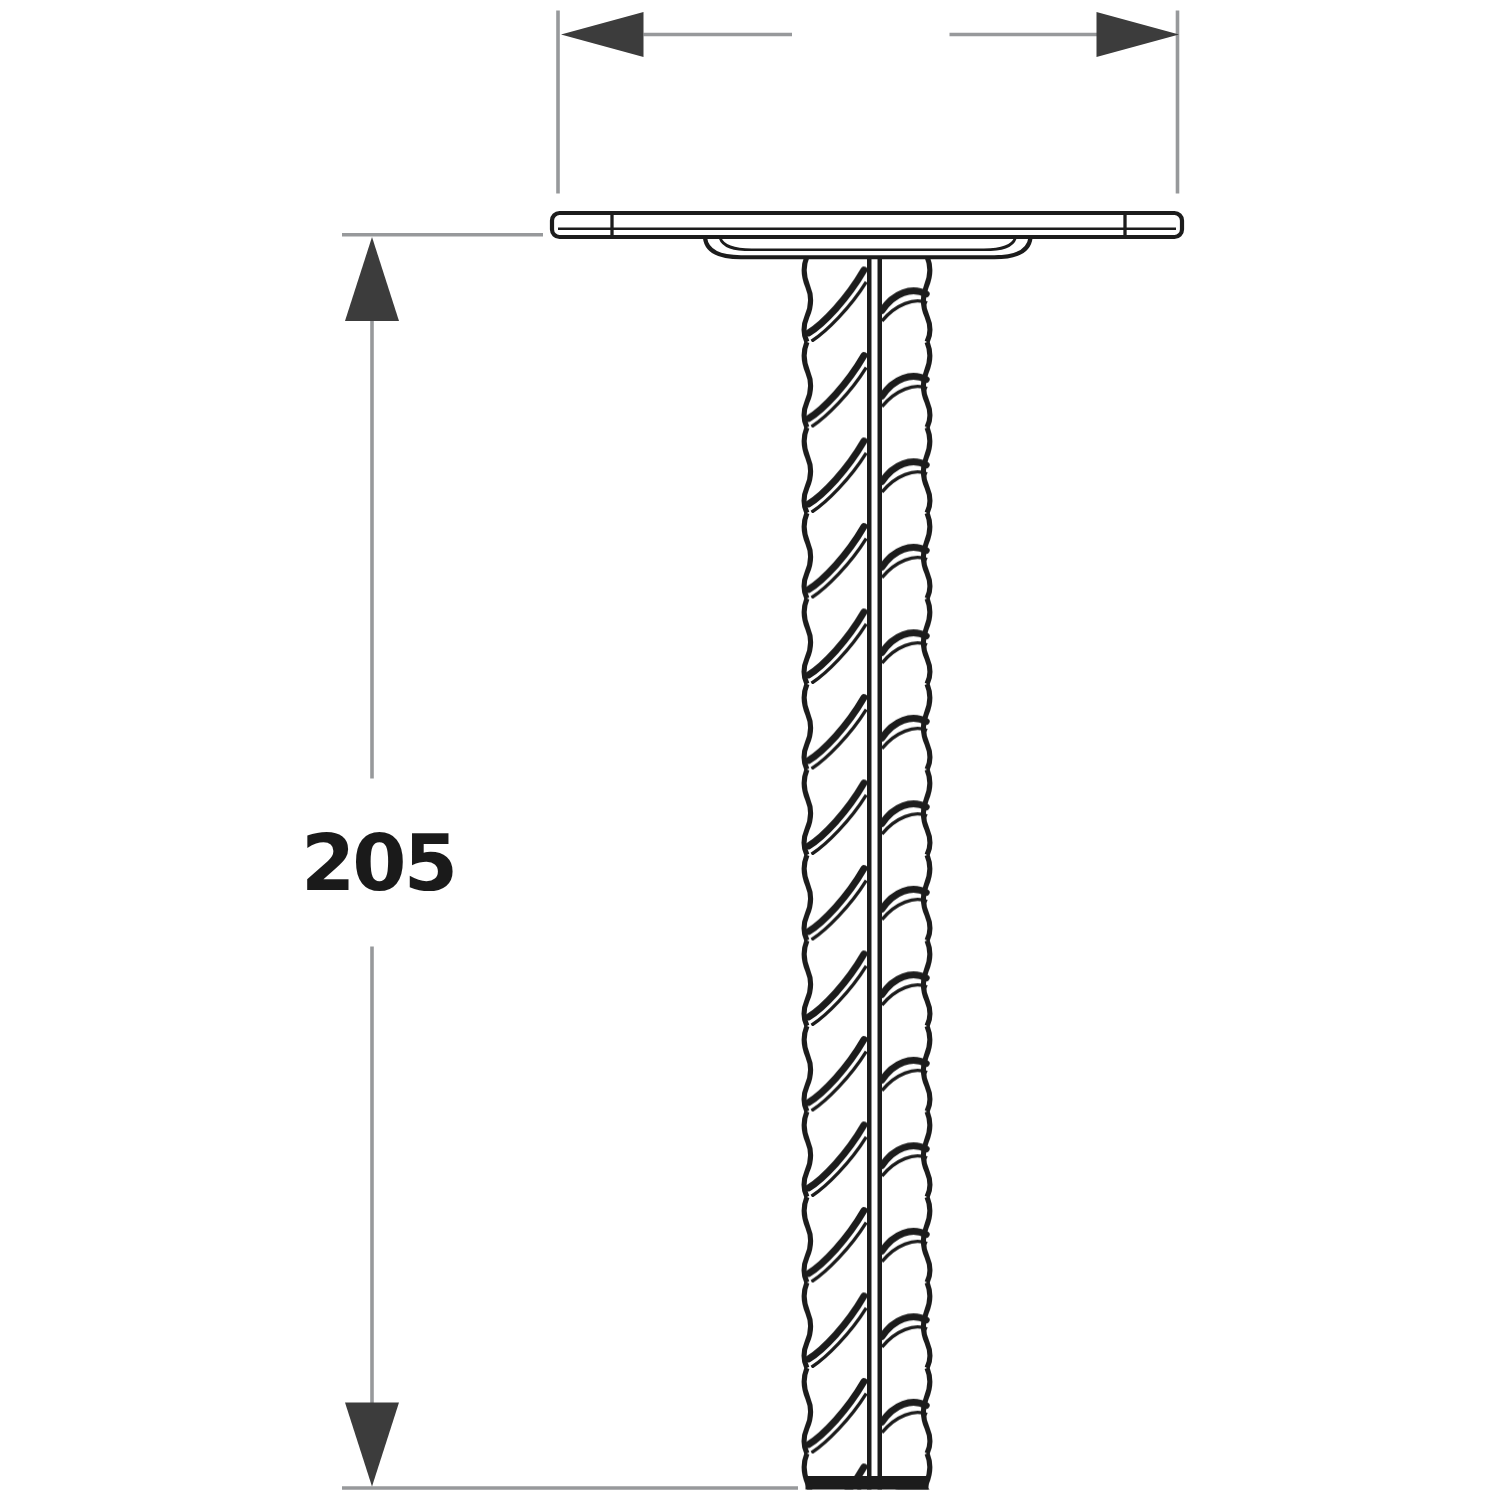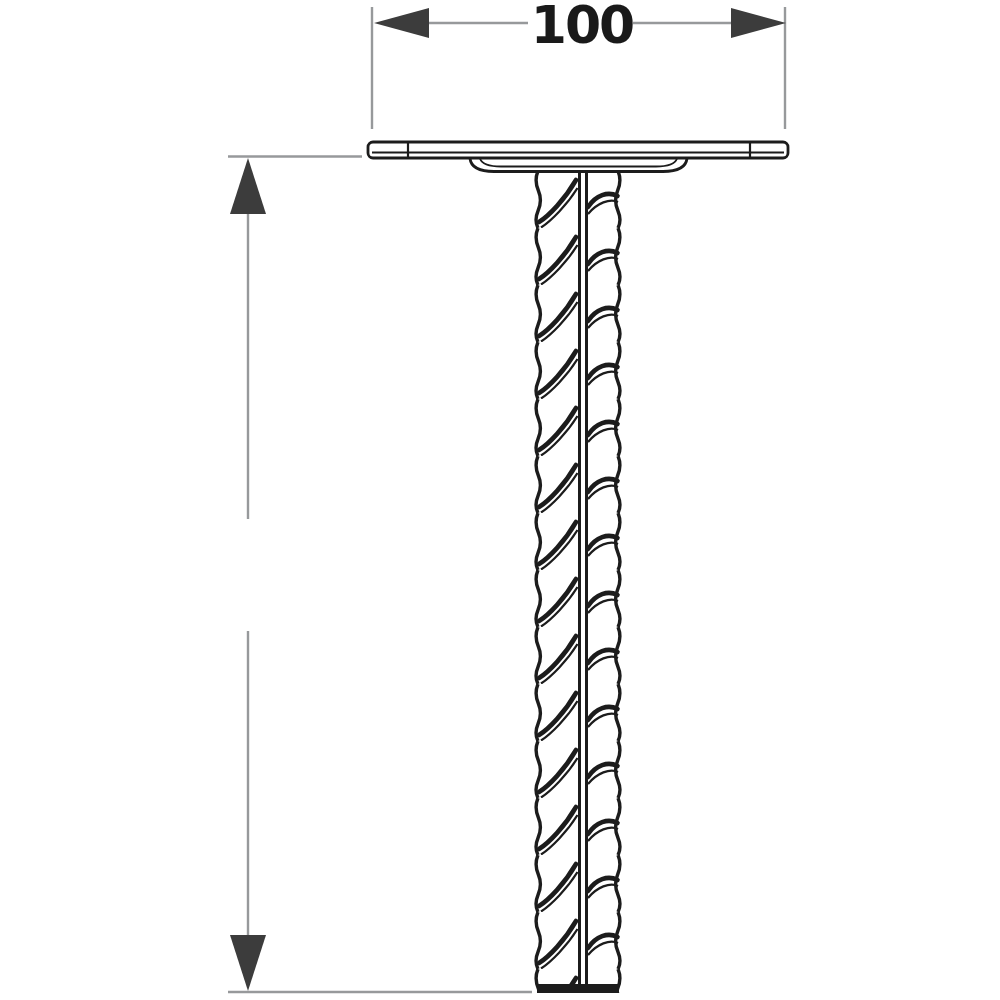--- a/index.html
+++ b/index.html
@@ -97,7 +97,6 @@
     </g>
   </svg>
 
-  <span class="dim-label" style="left:582px; top:25px;">100</span>
 
 
 </div>

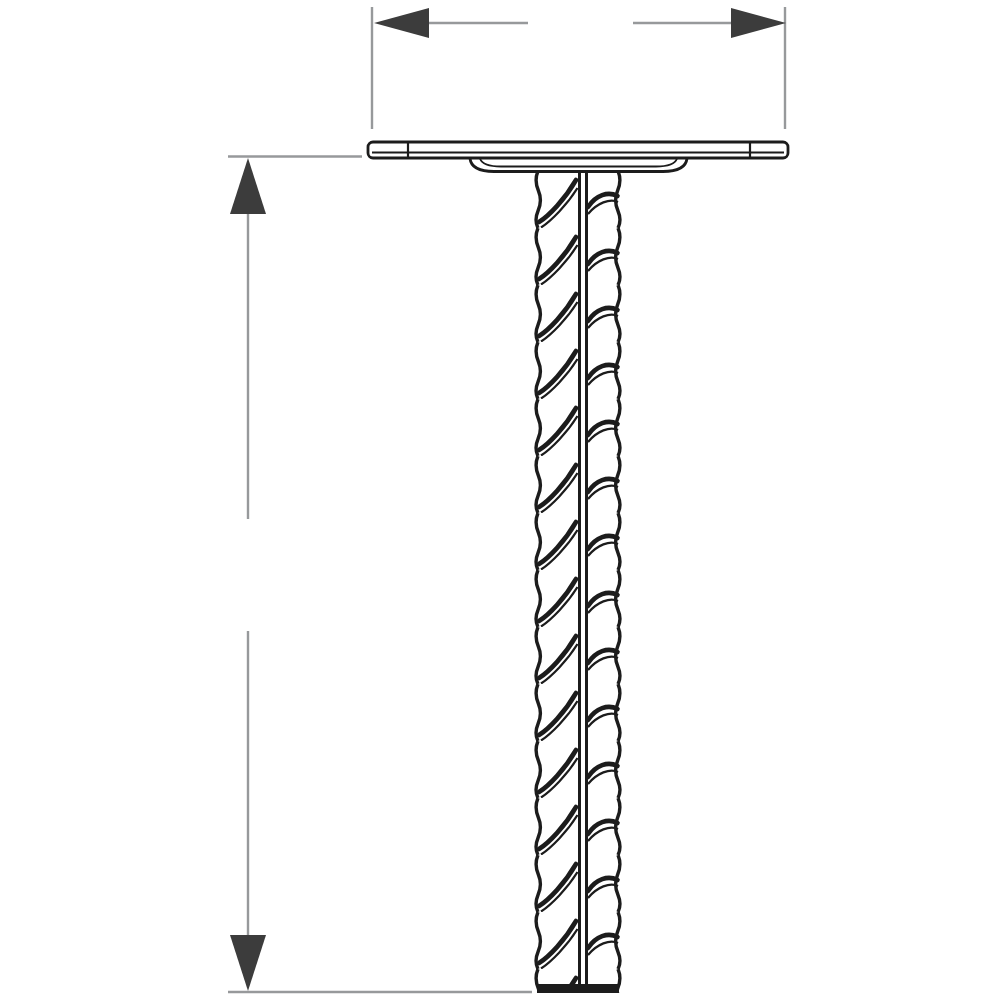--- a/index.html
+++ b/index.html
@@ -98,6 +98,7 @@
   </svg>
 
 
+  <span class="dim-label" style="left:252px; top:576px;">205</span>
 
 </div>
 

